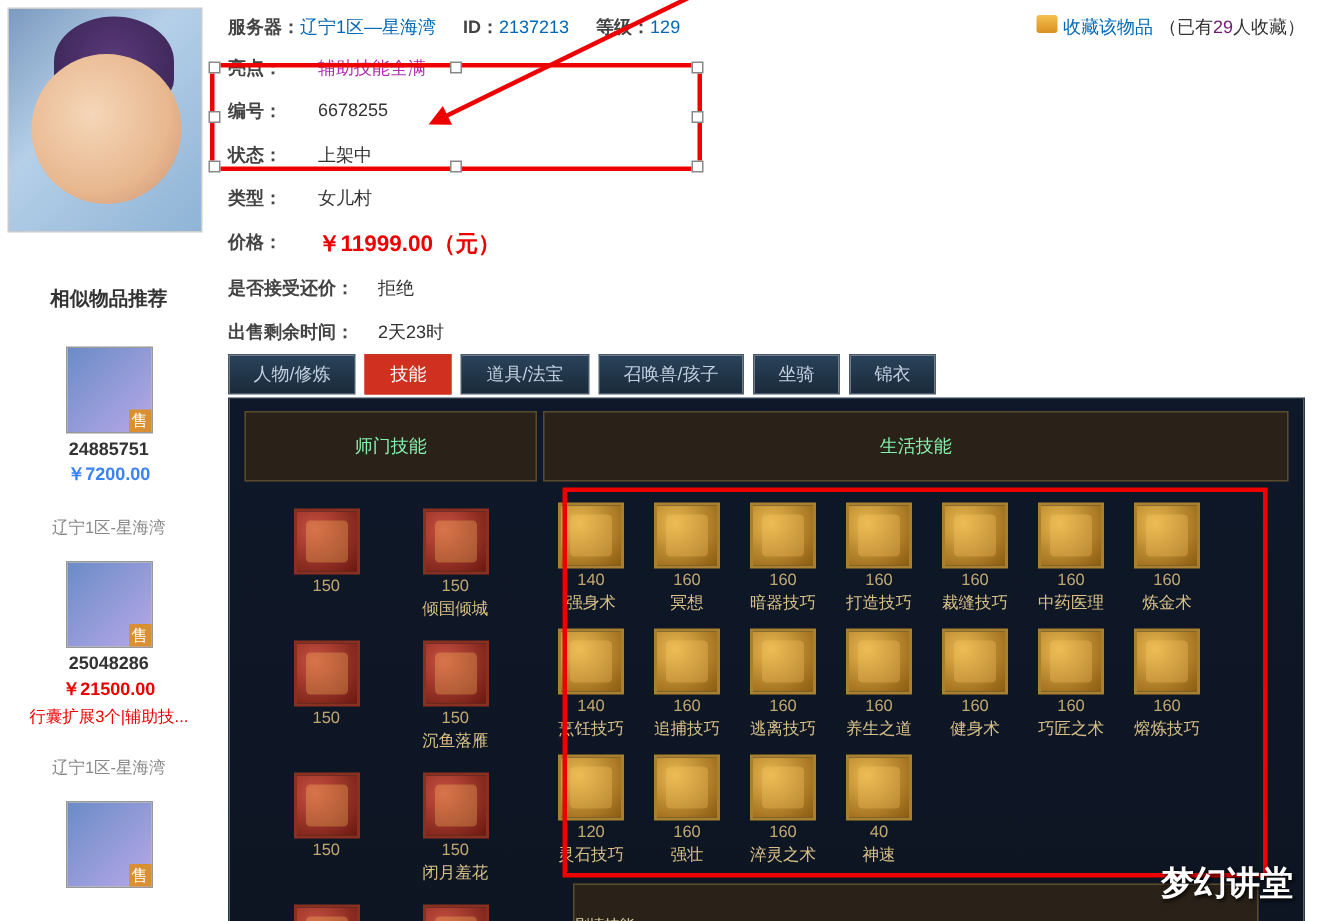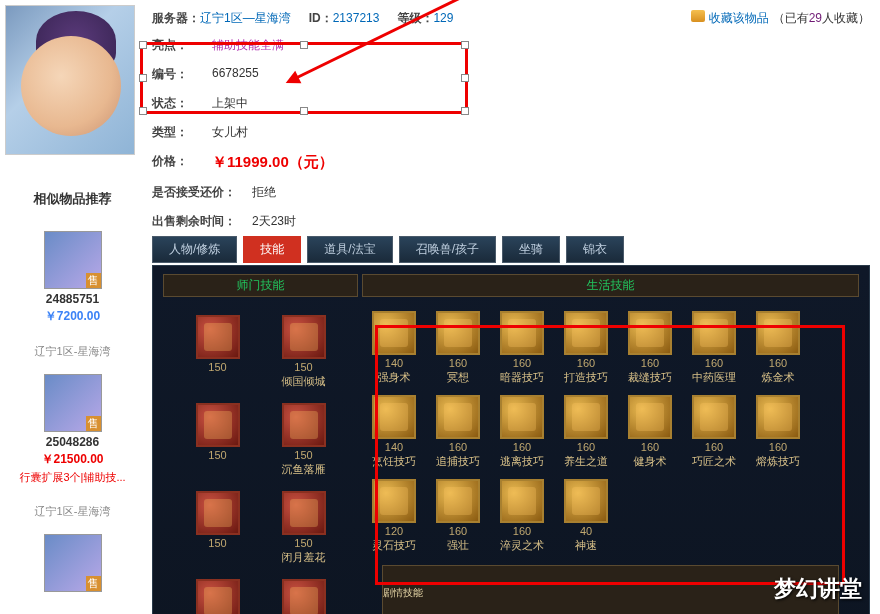--- a/index.html
+++ b/index.html
@@ -43,7 +43,7 @@
 .section{flex:0 0 auto}
 .section-left{width:195px}
 .section-right{flex:1}
-.section-title{text-align:center;padding:2px 0;border:1px solid #5a4a30;background:#2a2218;color:#22c55e;font-size:12px;margin-bottom:8px}
+.section-title{text-align:center;padding:14px 0;border:1px solid #5a4a30;background:#2a2218;color:#86efac;font-size:12px;margin-bottom:8px}
 .skill-grid{display:flex;flex-wrap:wrap;gap:6px 6px;justify-content:center}
 .skill-grid.left{gap:14px 28px;padding:10px 5px}
 .skill-item{display:flex;flex-direction:column;align-items:center;width:58px}

